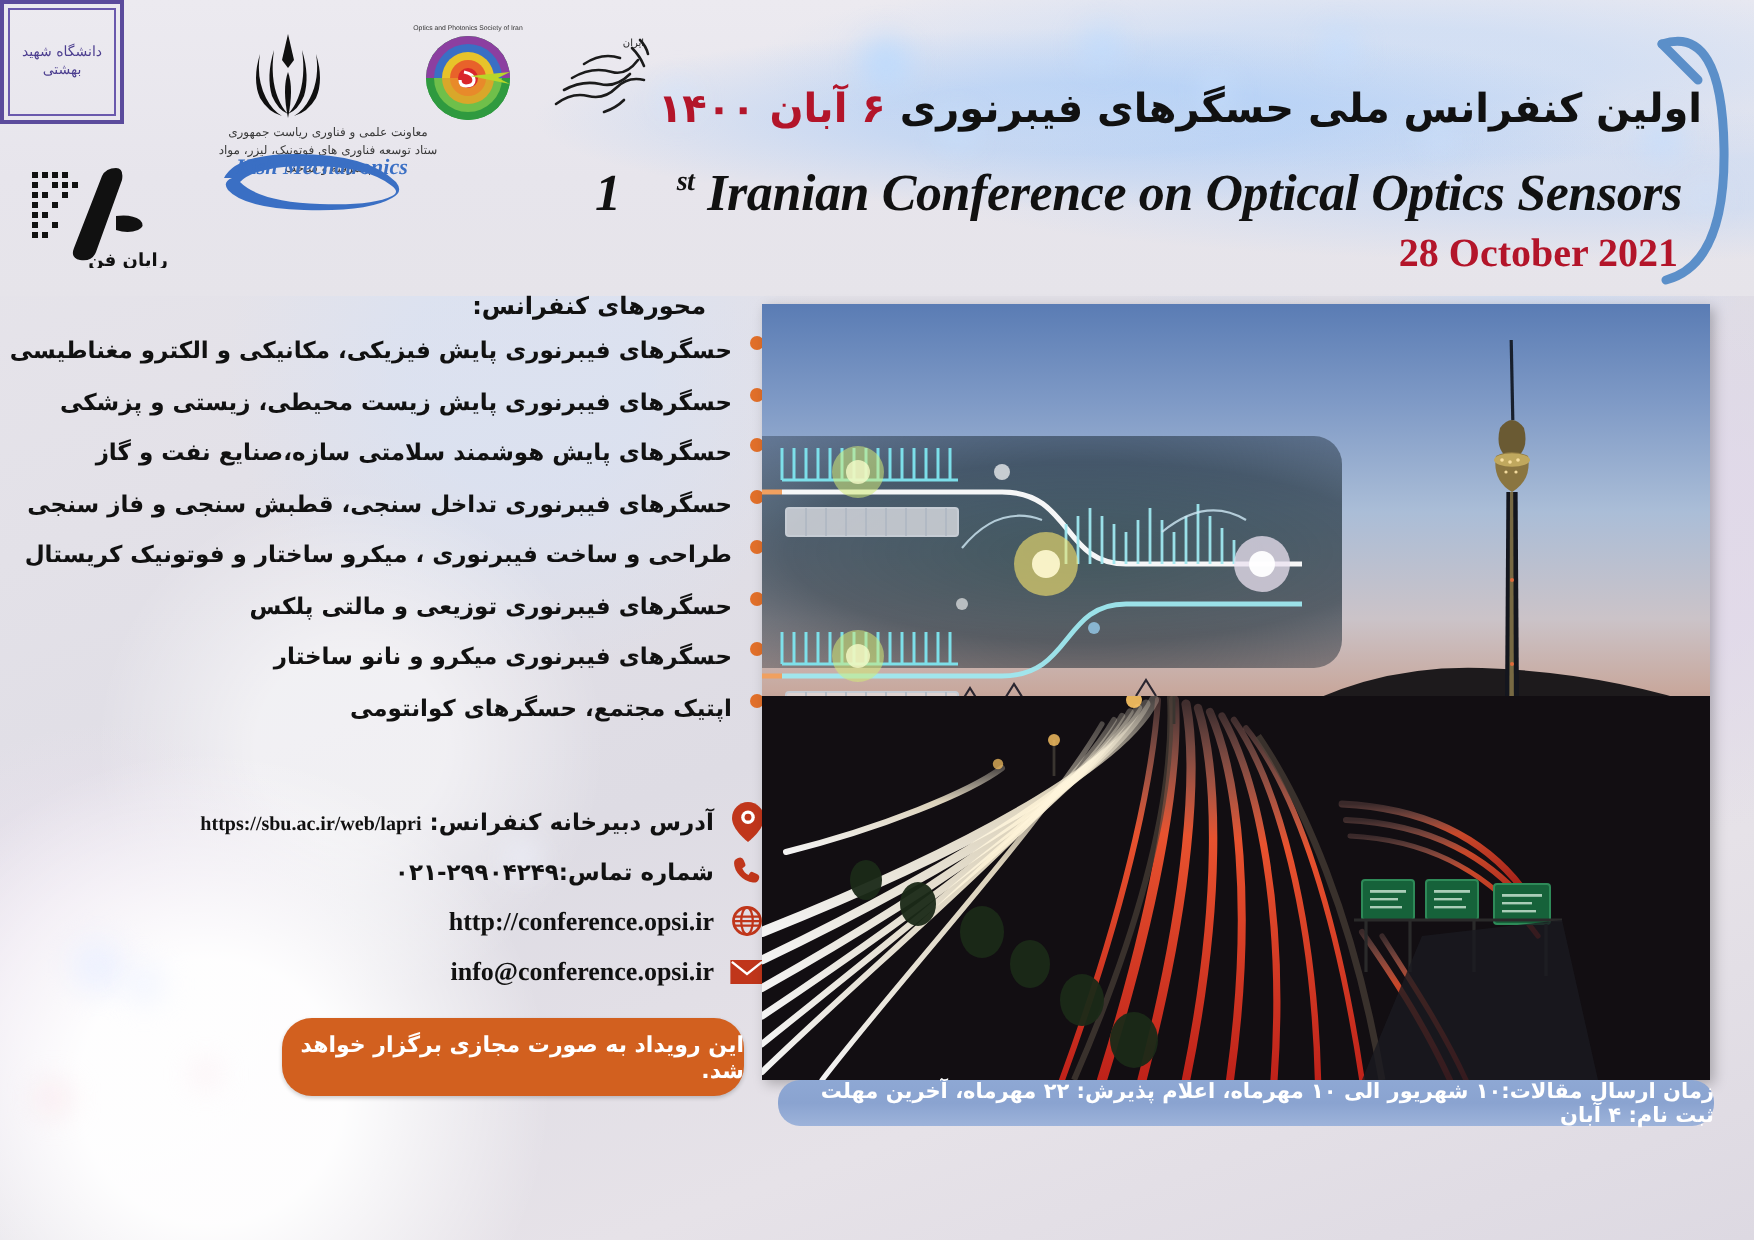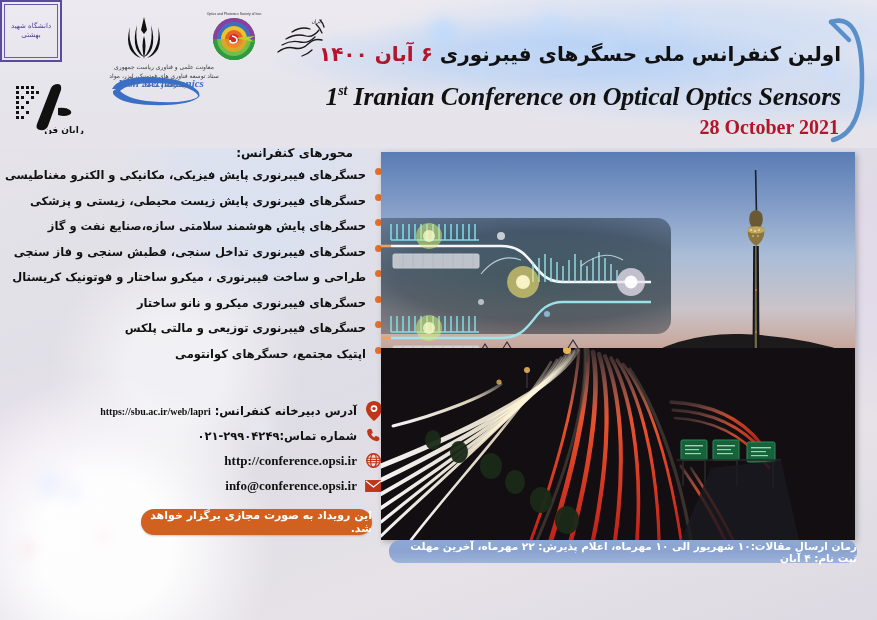--- a/index.html
+++ b/index.html
@@ -53,7 +53,7 @@
 
   
   .title-fa{
-    position:absolute;right:36px;top:42px;
+    position:absolute;right:26px;top:42px;
     direction:rtl;text-align:right;white-space:nowrap;
     font-family:"DejaVu Sans",sans-serif;font-weight:bold;font-size:20px;color:#111;
   }

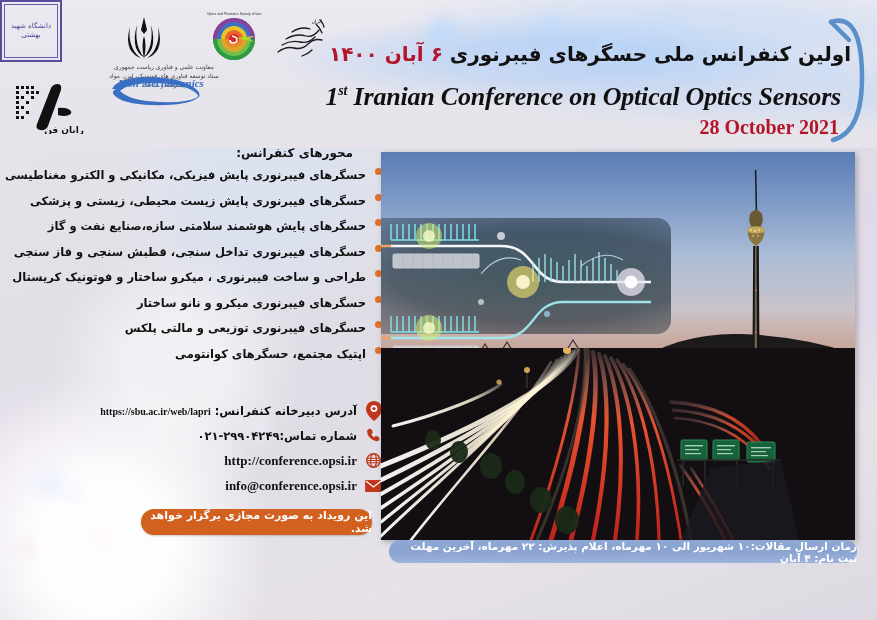--- a/index.html
+++ b/index.html
@@ -63,7 +63,7 @@
     font-family:"Liberation Serif",serif;font-weight:bold;font-style:italic;
     font-size:26px;color:#111;letter-spacing:-0.2px;
   }
-  .title-en .ord{font-size:14px;vertical-align:super;}
+  .title-en .ord{font-size:14px;vertical-align:super;margin-left:28px;}
   .date-en{
     position:absolute;right:38px;top:116px;white-space:nowrap;
     font-family:"Liberation Serif",serif;font-weight:bold;font-size:20px;color:#b3152a;

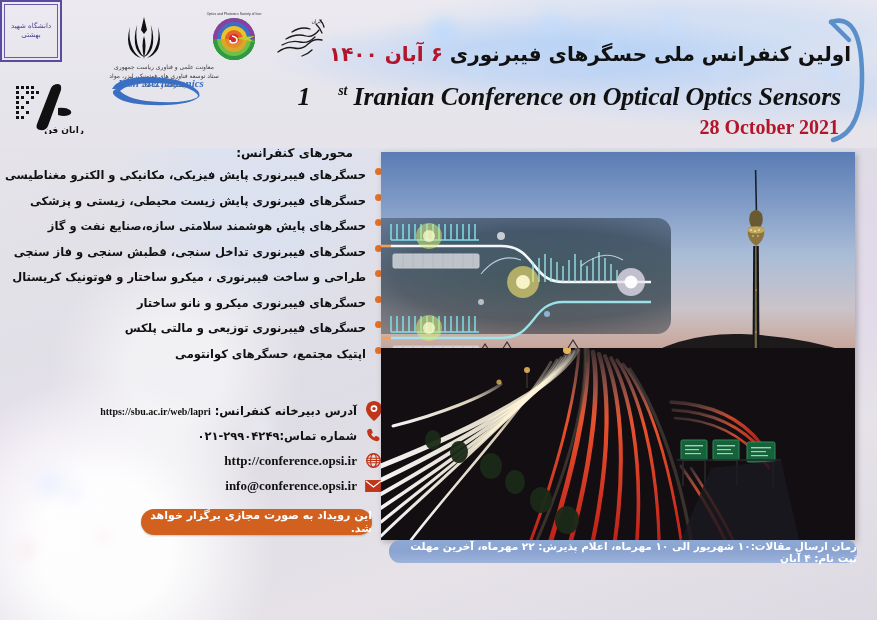--- a/index.html
+++ b/index.html
@@ -298,11 +298,11 @@
     </div>
     <div class="topic">
       <span class="bullet"></span>
+      <span class="topic-txt">حسگرهای فیبرنوری توزیعی و مالتی پلکس</span>
+    </div>
+    <div class="topic">
+      <span class="bullet"></span>
       <span class="topic-txt">حسگرهای فیبرنوری میکرو و نانو ساختار</span>
-    </div>
-    <div class="topic">
-      <span class="bullet"></span>
-      <span class="topic-txt">حسگرهای فیبرنوری توزیعی و مالتی پلکس</span>
     </div>
     <div class="topic">
       <span class="bullet"></span>

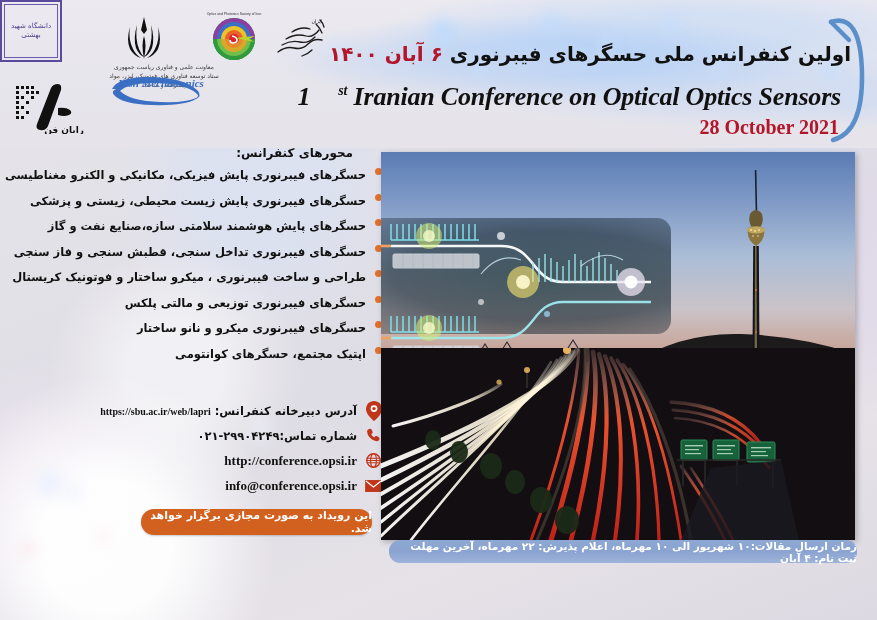--- a/index.html
+++ b/index.html
@@ -97,7 +97,7 @@
 
   
   .virtual{
-    position:absolute;left:141px;top:509px;width:231px;height:26px;
+    position:absolute;left:141px;top:509px;width:231px;height:39px;
     background:#d2601f;border-radius:15px;
     display:flex;align-items:center;justify-content:center;
     color:#fff;font-family:"DejaVu Sans",sans-serif;font-size:11px;font-weight:bold;

